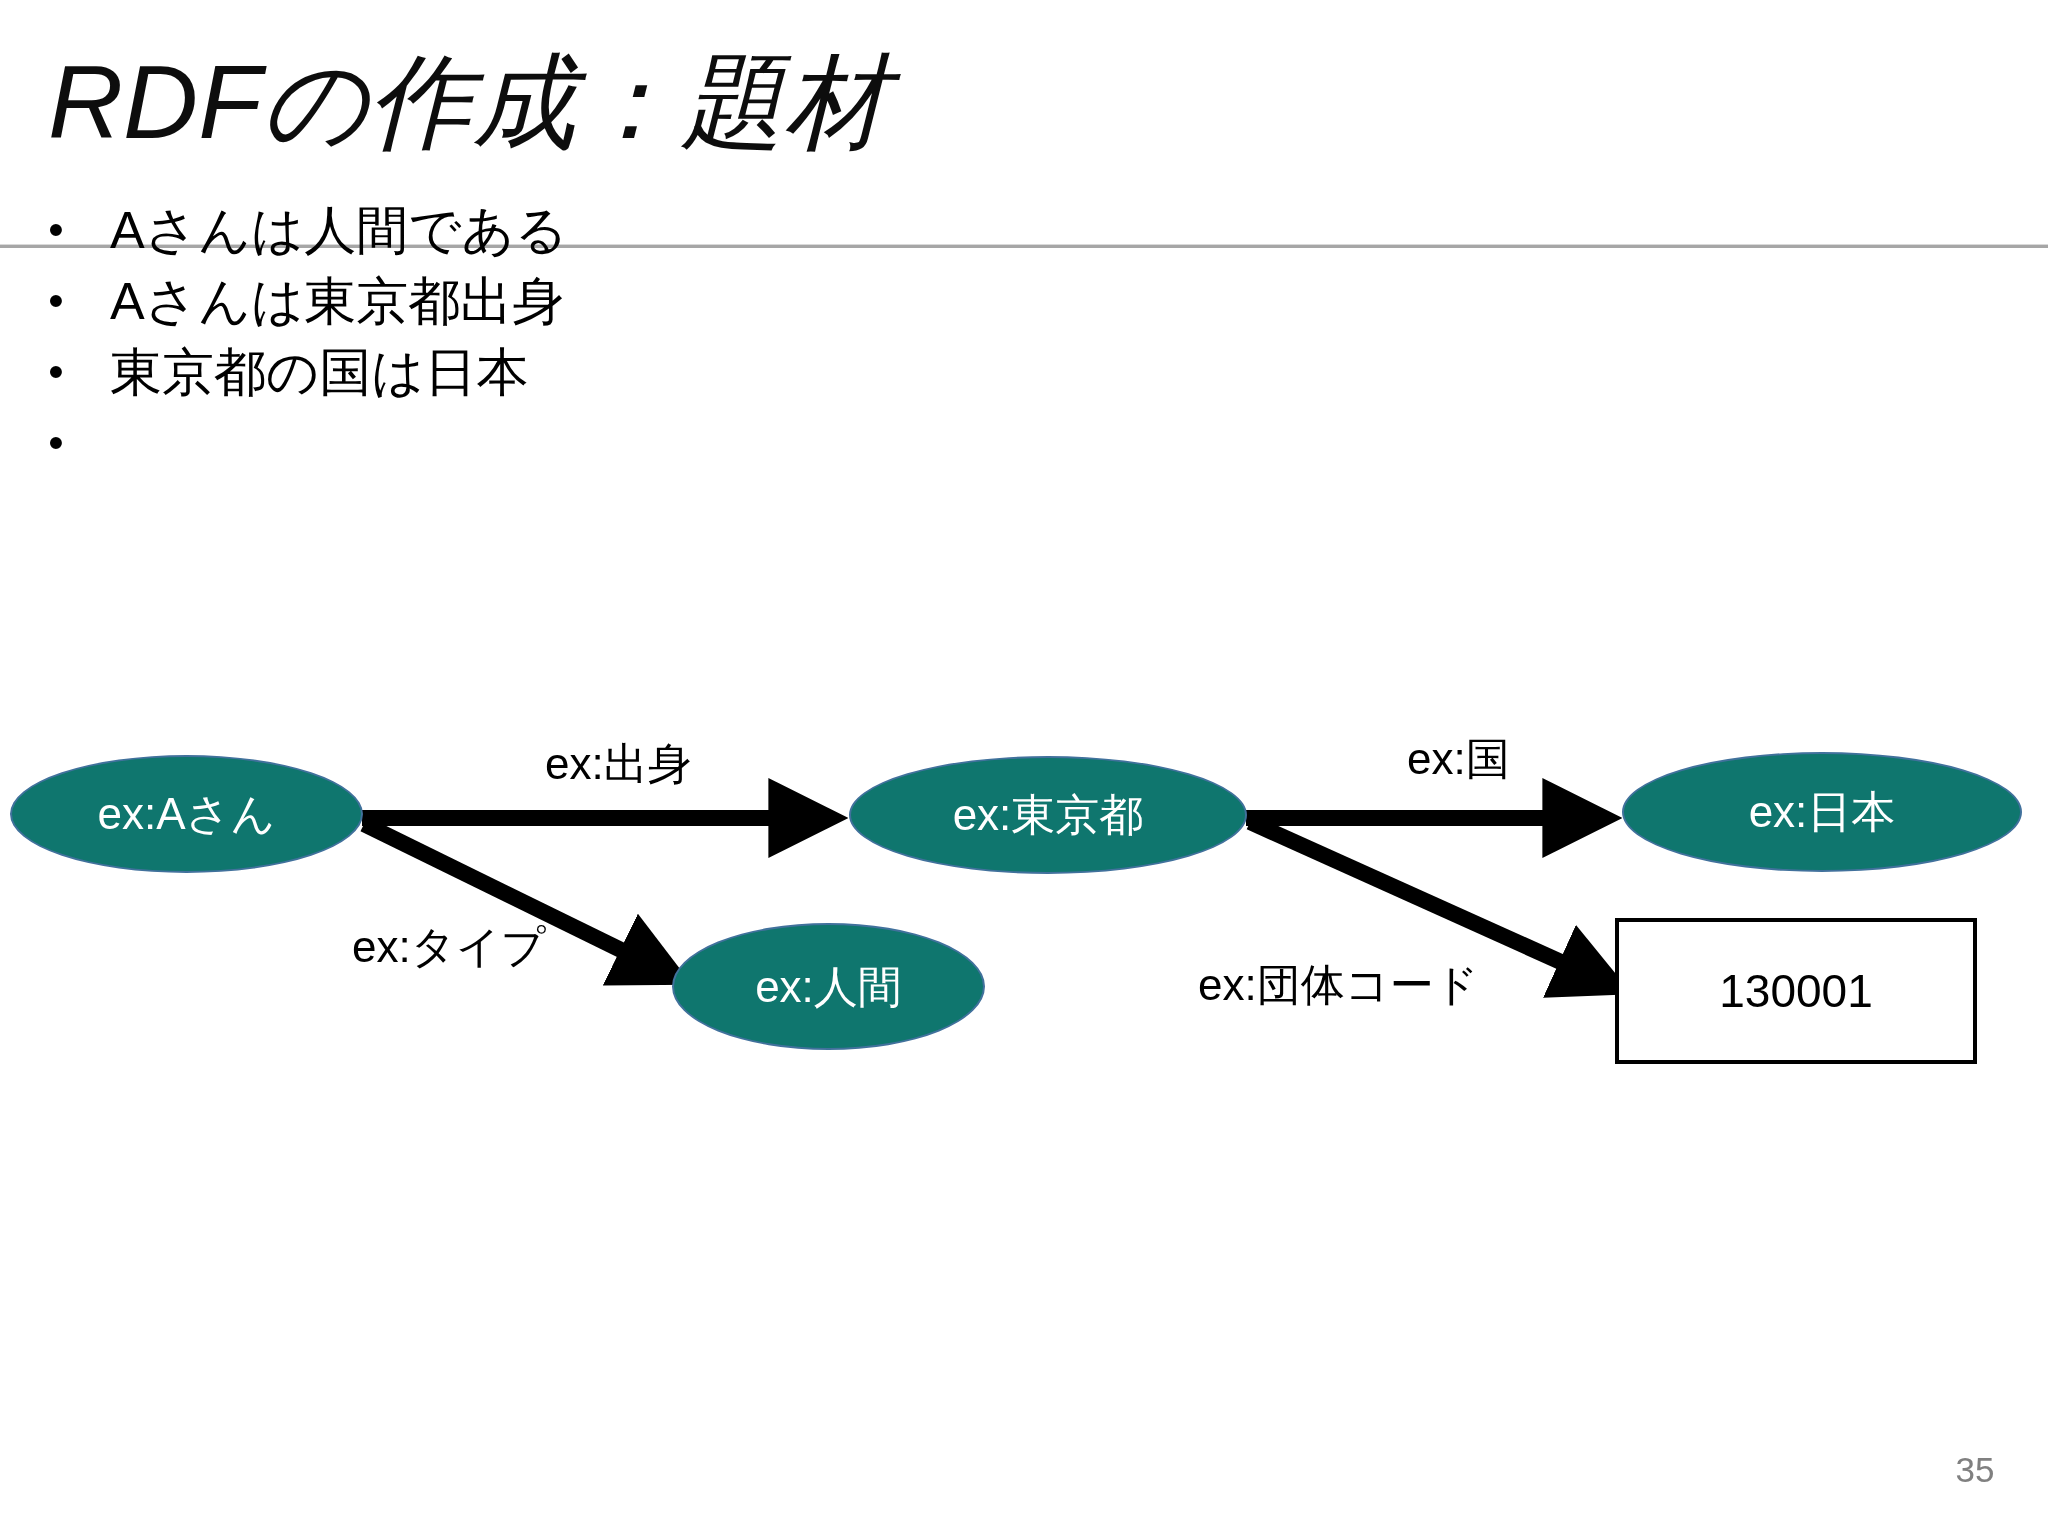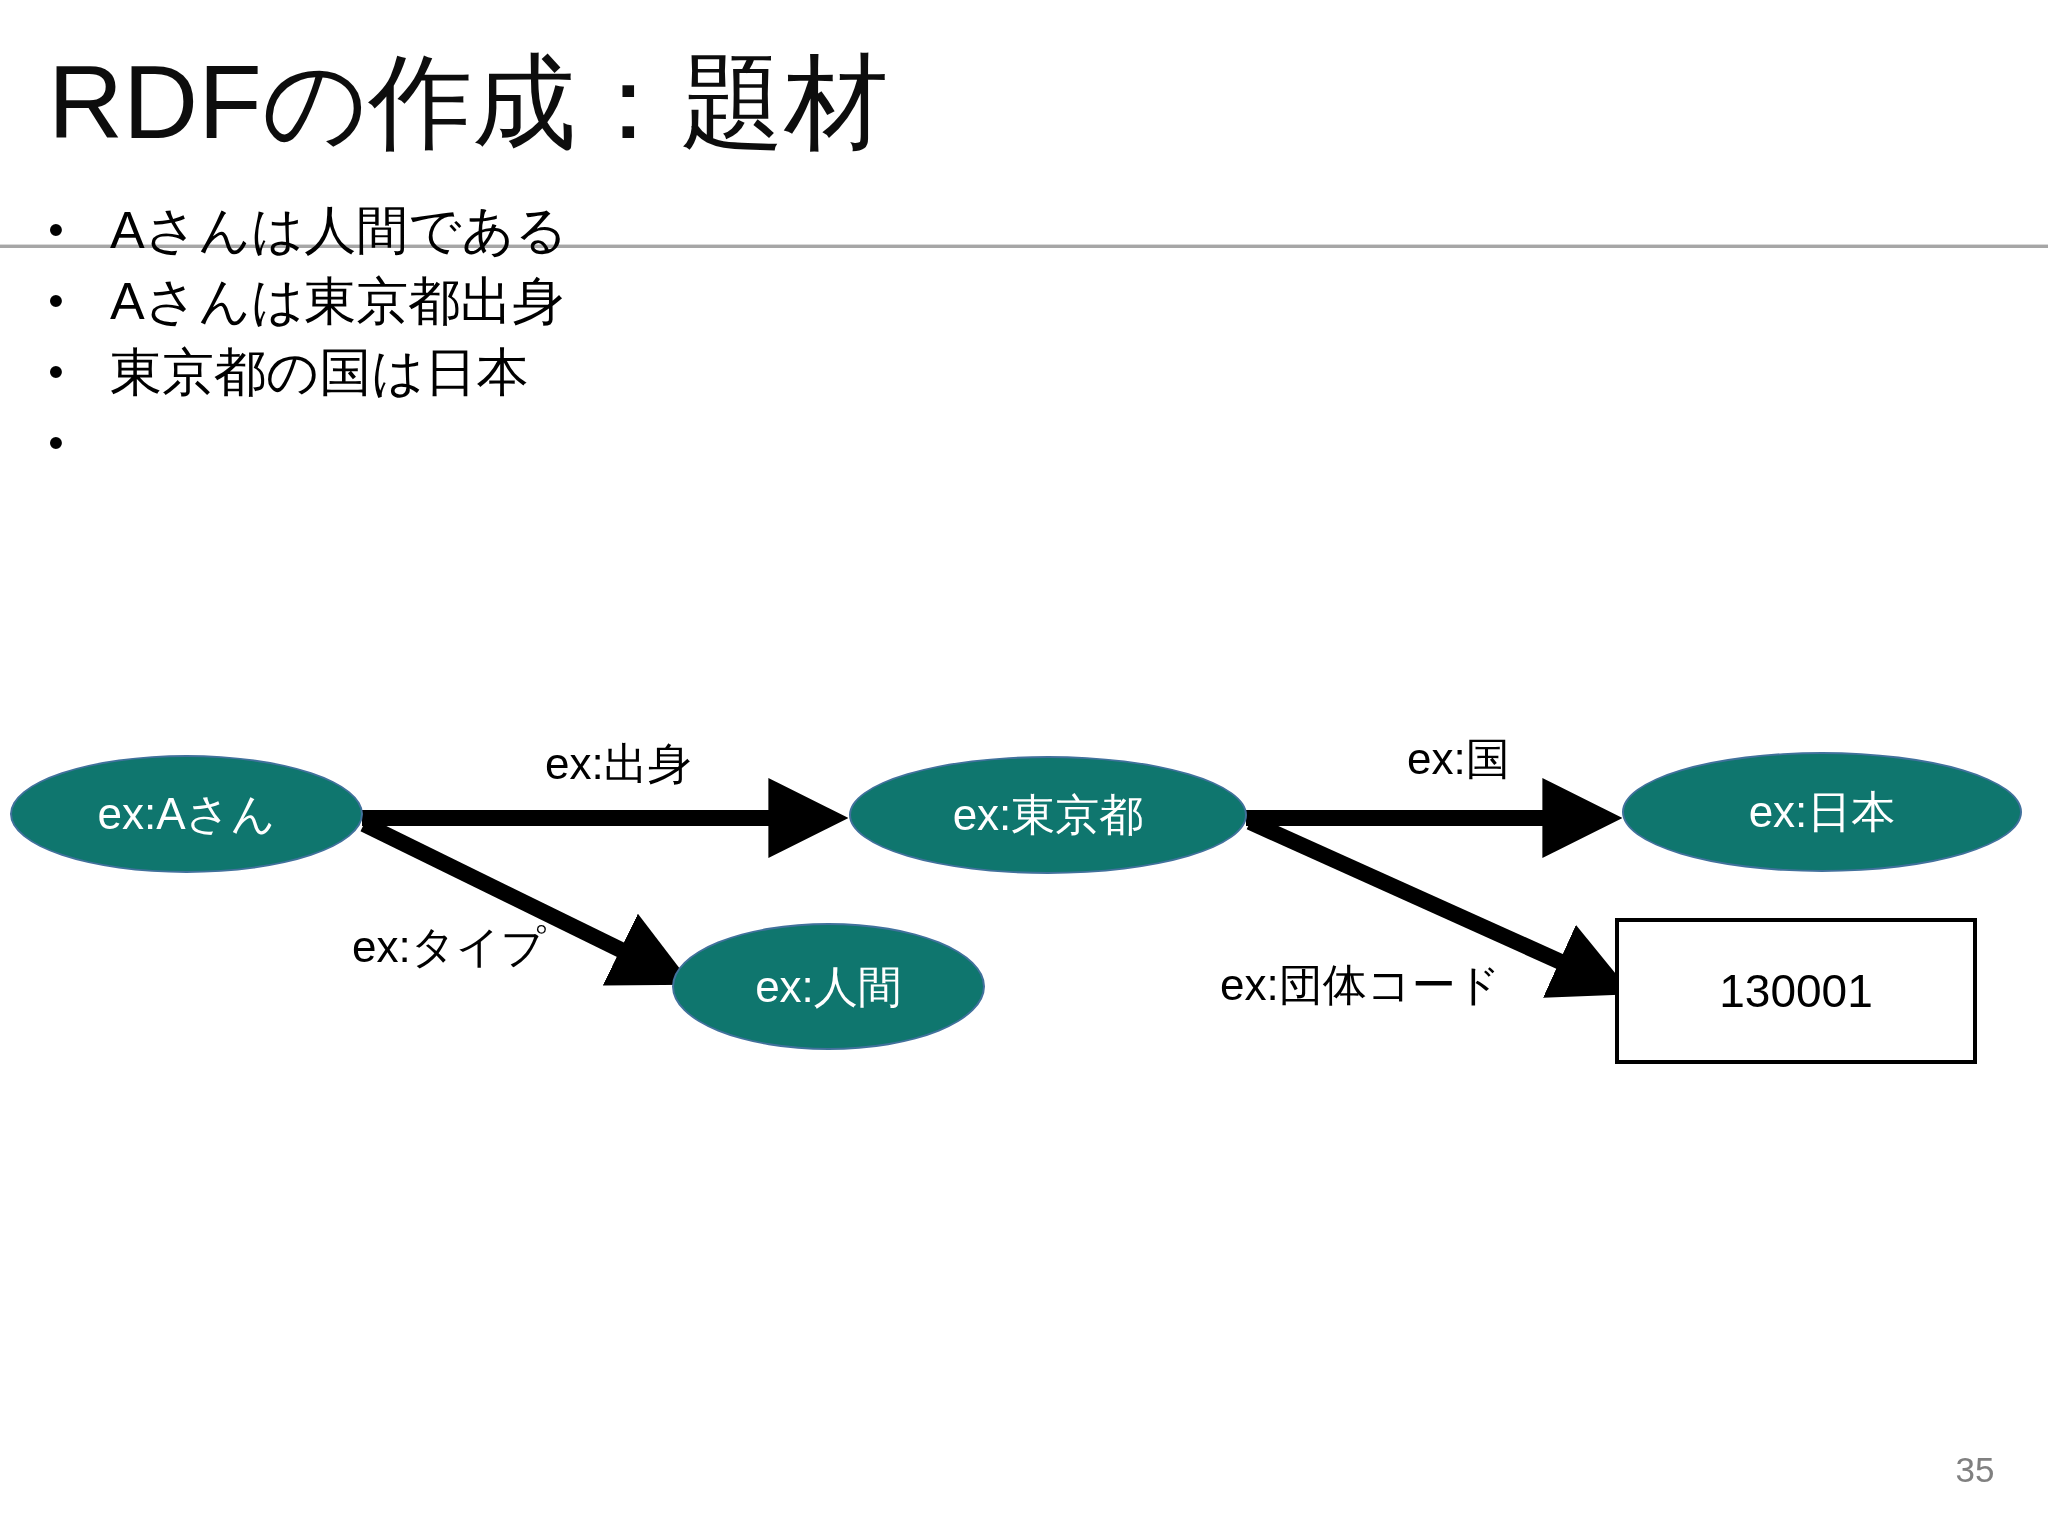--- a/index.html
+++ b/index.html
@@ -33,6 +33,7 @@
     letter-spacing: 0px;
     color: #0d0d0d;
     white-space: nowrap;
+    font-style: italic;
   }
   #title-divider {
     position: absolute;

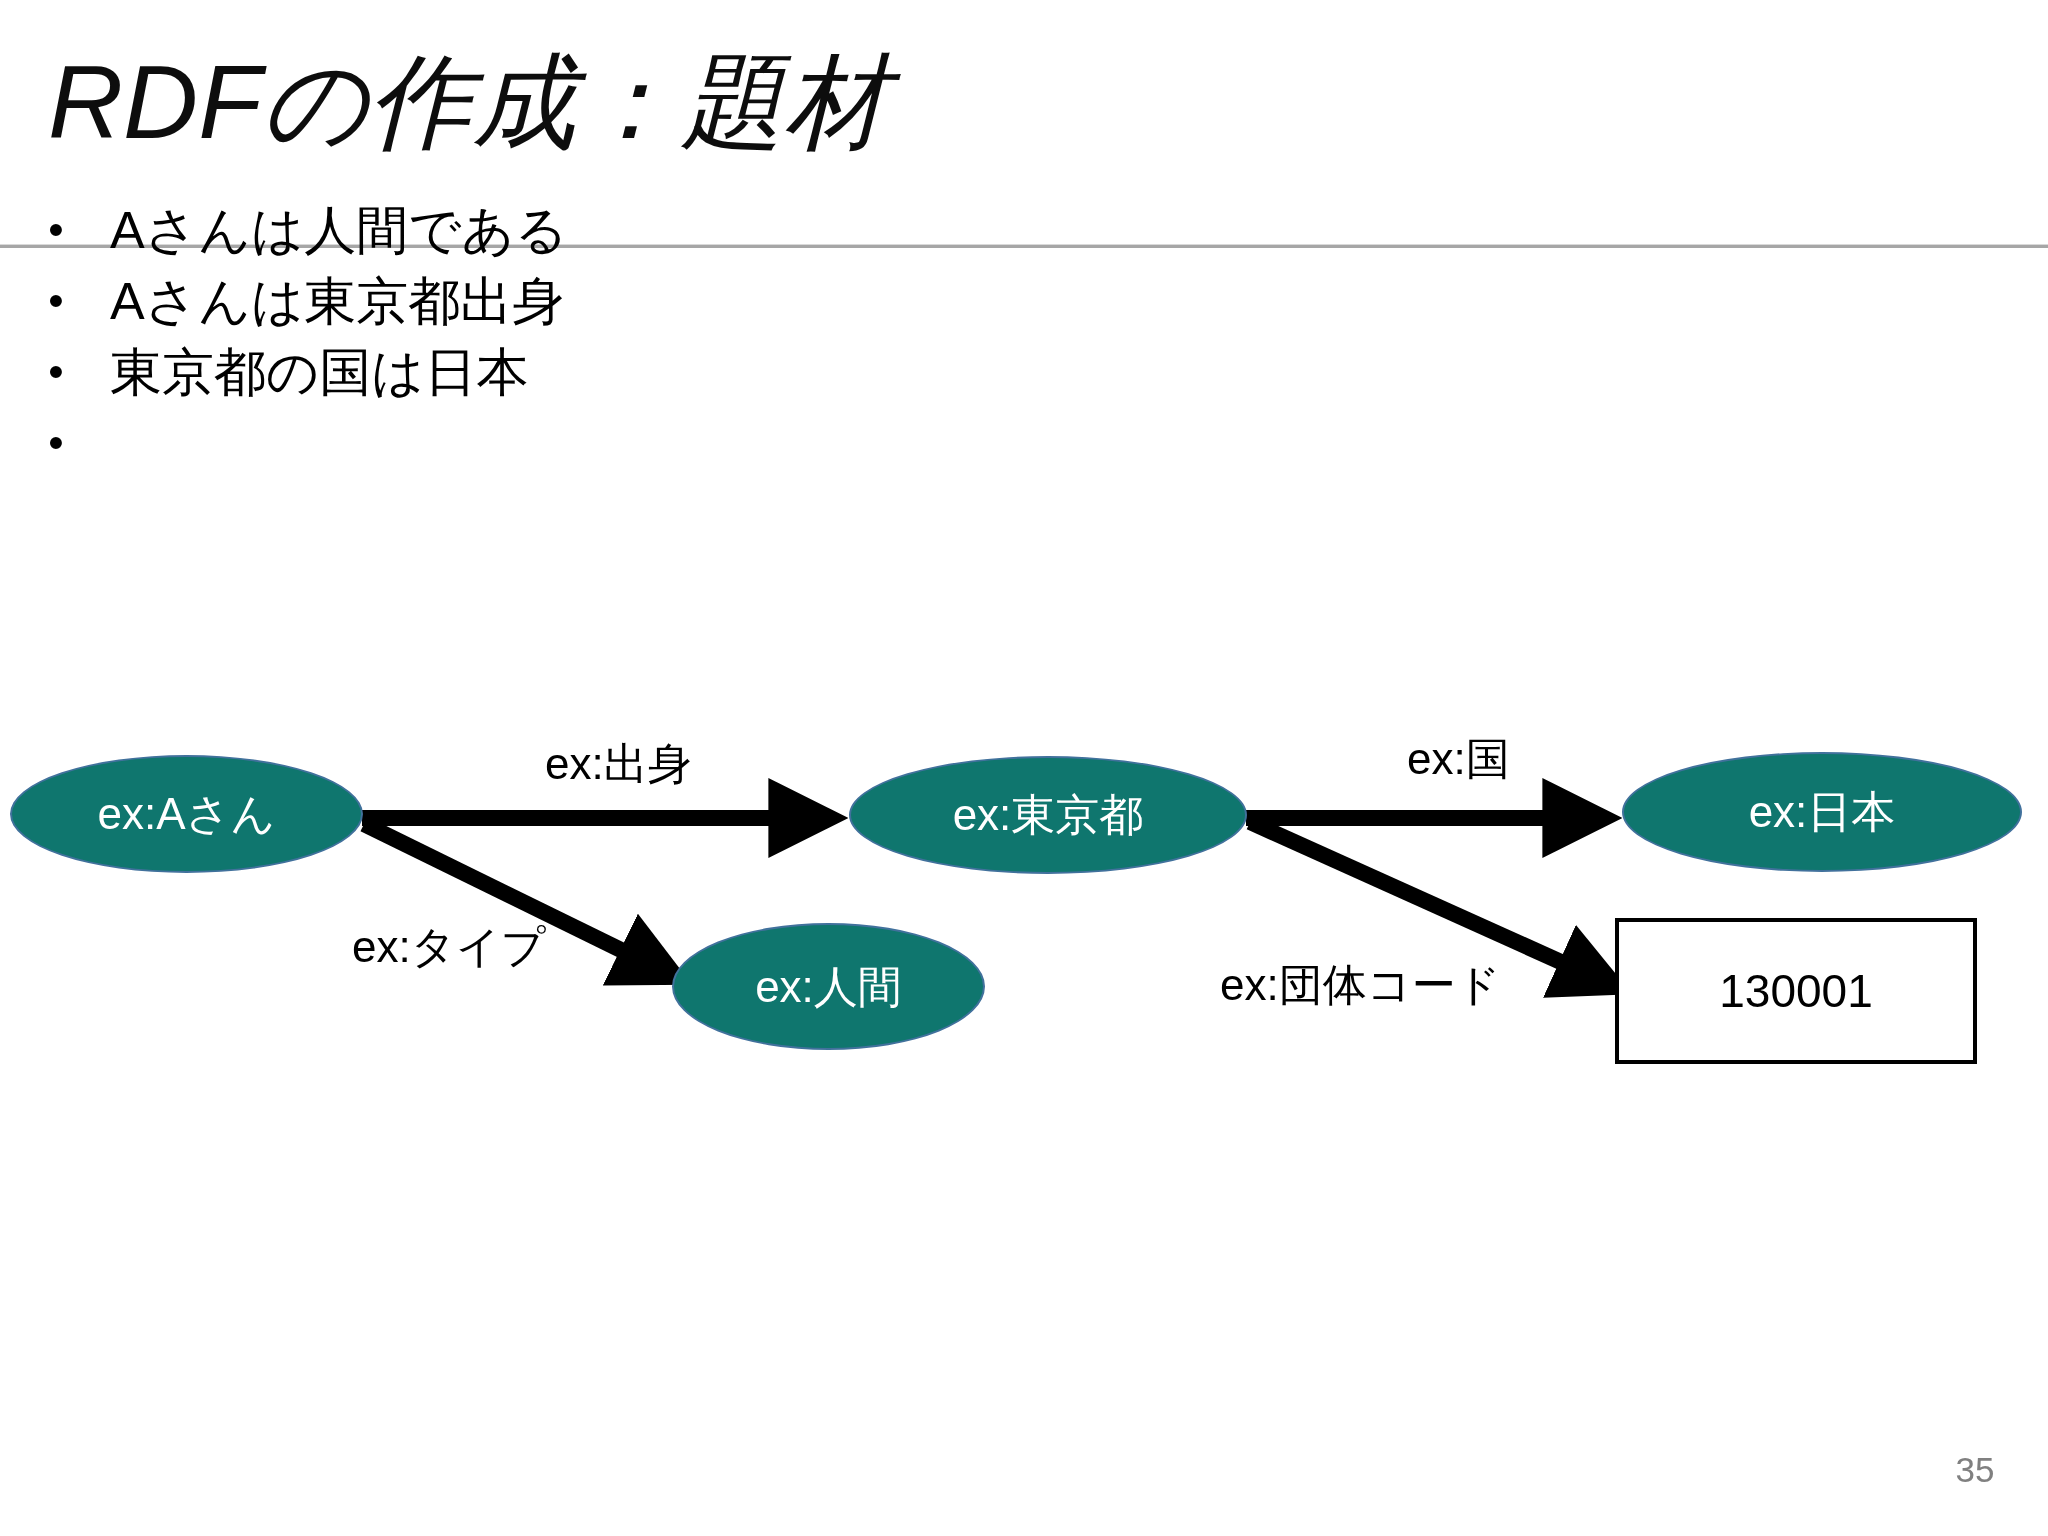--- a/index.html
+++ b/index.html
@@ -185,7 +185,7 @@
     <div class="edge-label" style="left:545px; top:742px;">ex:出身</div>
     <div class="edge-label" style="left:352px; top:925px;">ex:タイプ</div>
     <div class="edge-label" style="left:1407px; top:737px;">ex:国</div>
-    <div class="edge-label" style="left:1198px; top:963px;margin-left:22px;">ex:団体コード</div>
+    <div class="edge-label" style="left:1198px; top:963px;">ex:団体コード</div>
 
     <div class="node-ellipse" style="left:10px; top:755px; width:353px; height:118px;">ex:Aさん</div>
 

